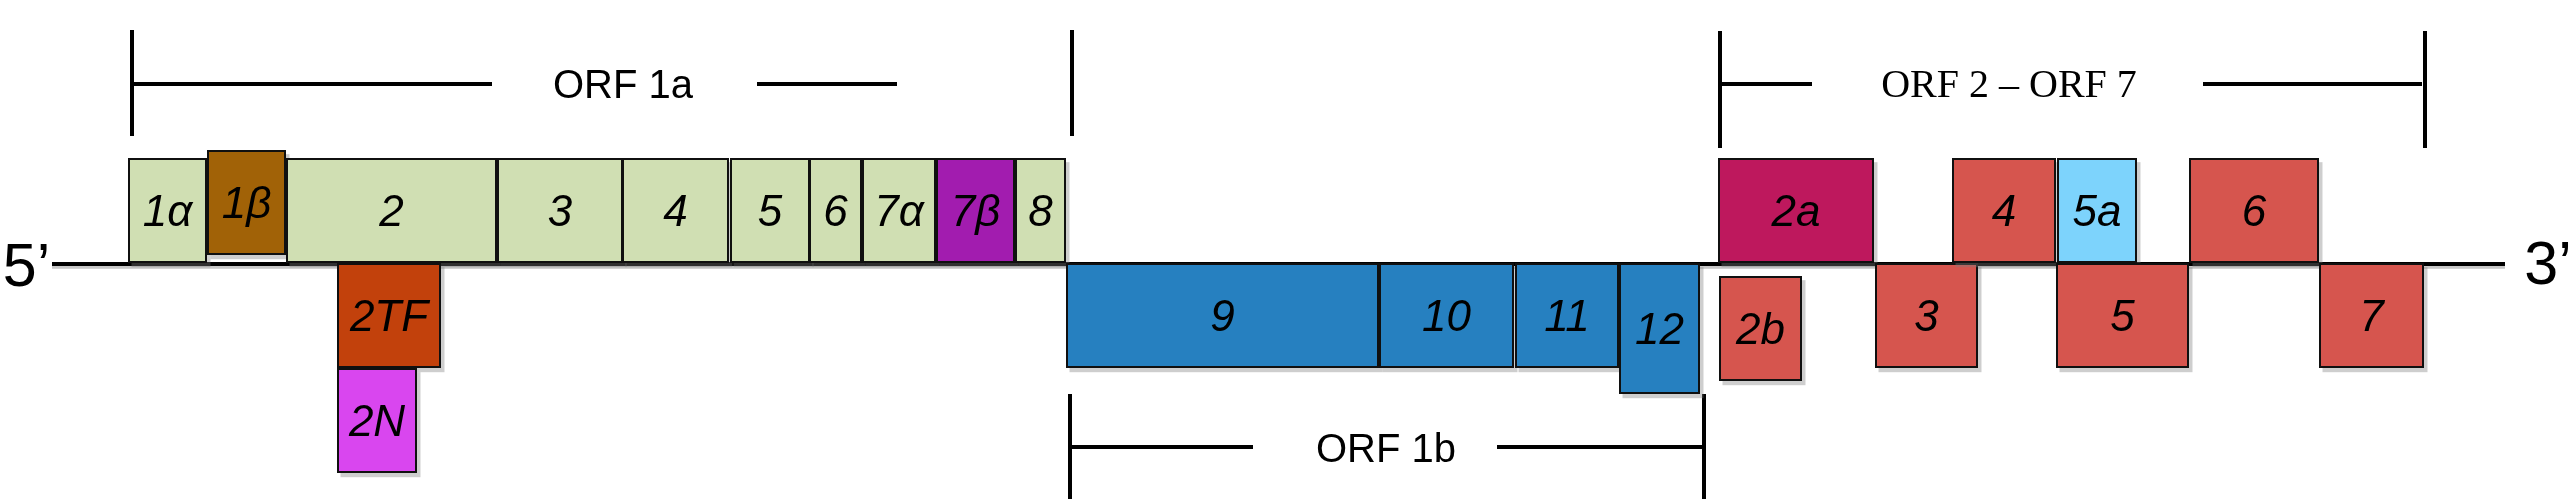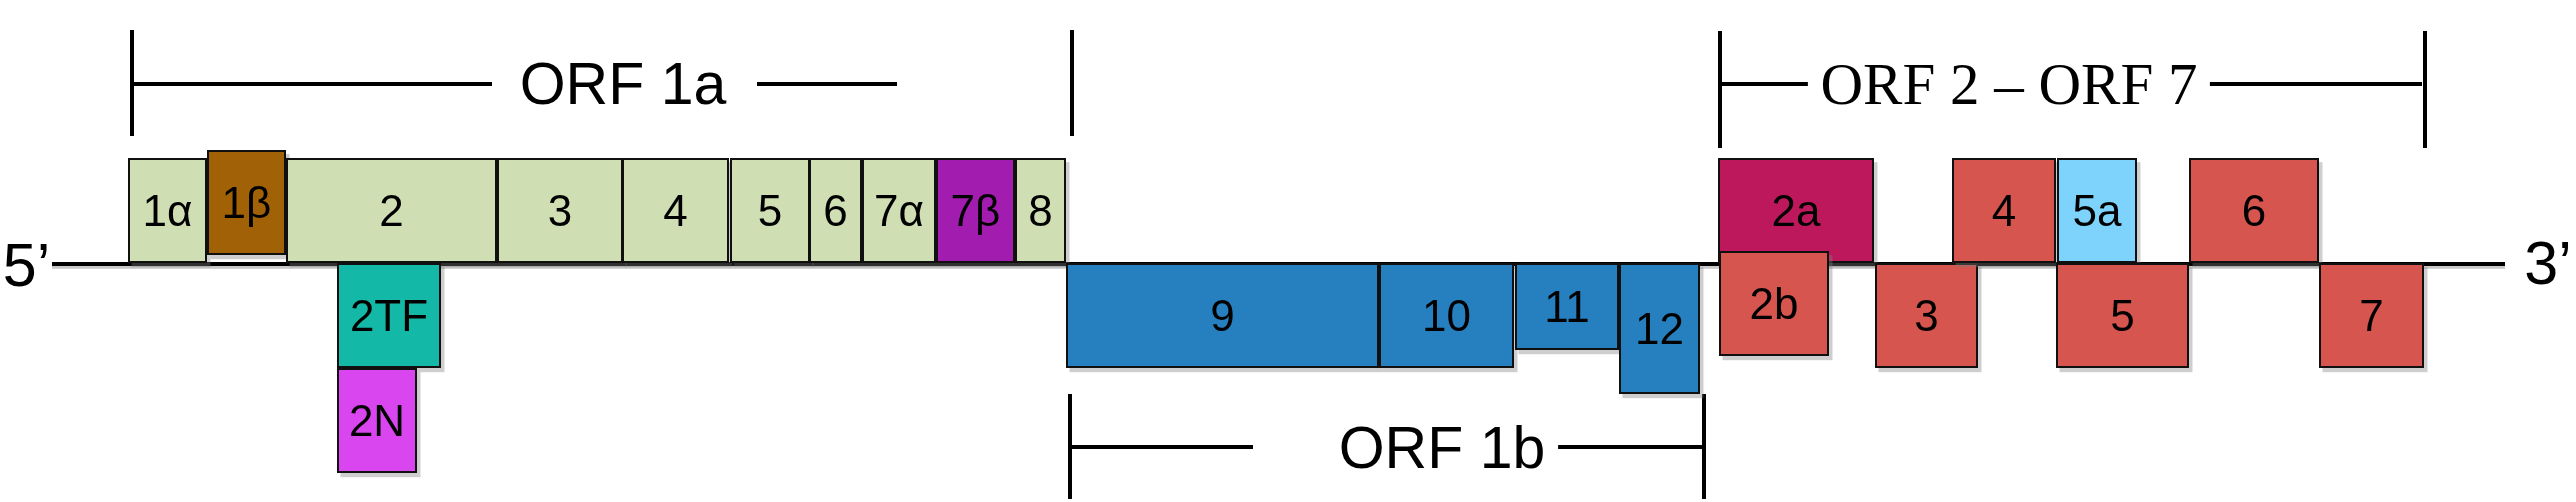--- a/index.html
+++ b/index.html
@@ -49,7 +49,7 @@
   .bracket-label {
     position: absolute;
     transform: translate(-50%, -50%);
-    font-size: 59px;
+    font-size: 40px;
     line-height: 1;
     white-space: nowrap;
     background: #ffffff;

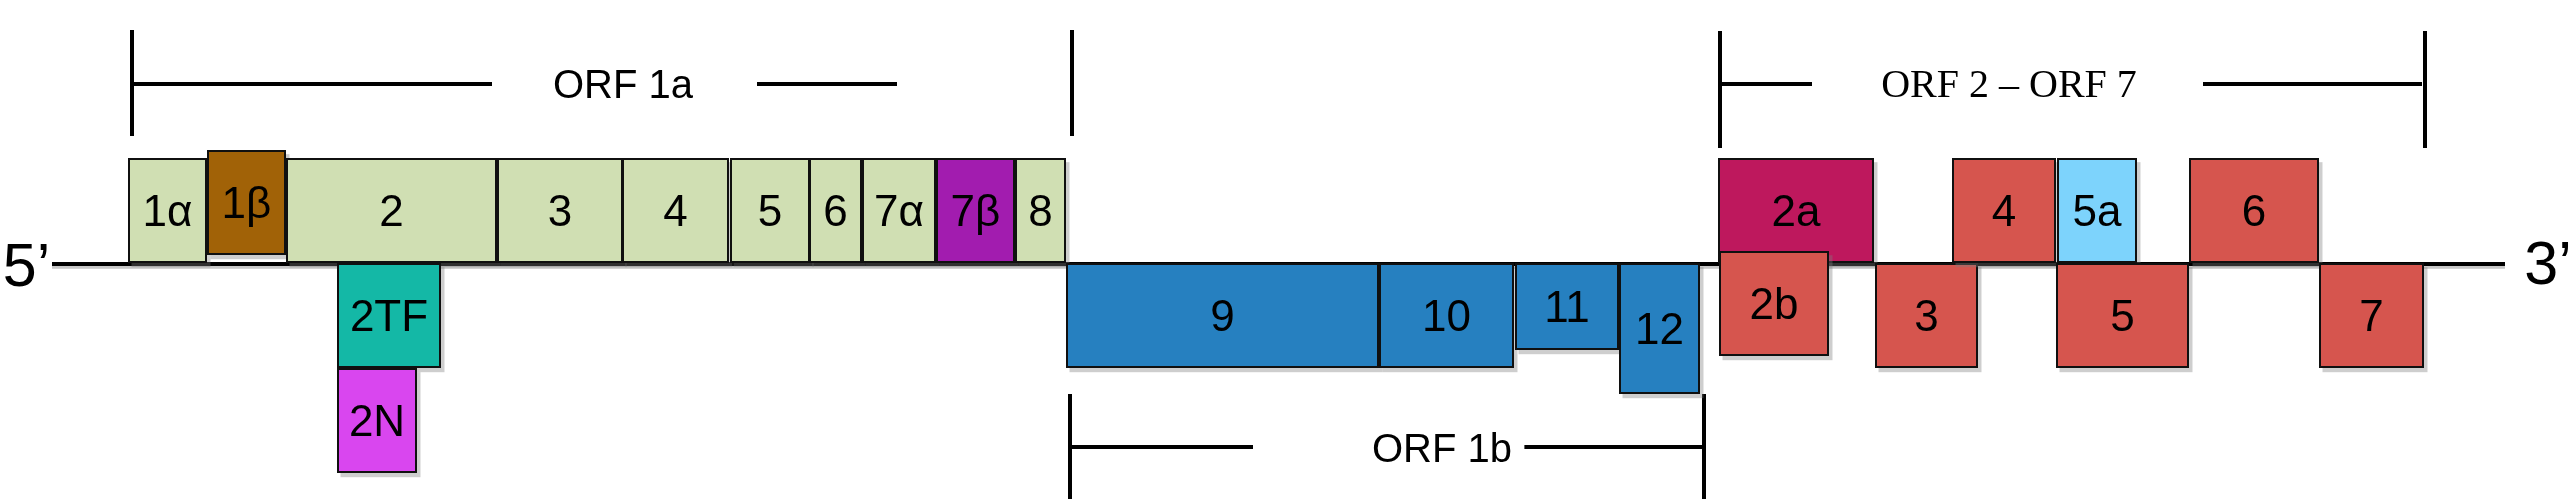--- a/index.html
+++ b/index.html
@@ -35,6 +35,7 @@
     font-size: 44px;
     line-height: 1;
     box-shadow: 3.5px 4.2px 0 rgba(125,125,125,0.38);
+    font-style: italic;
   }
   .seg {
     position: absolute;

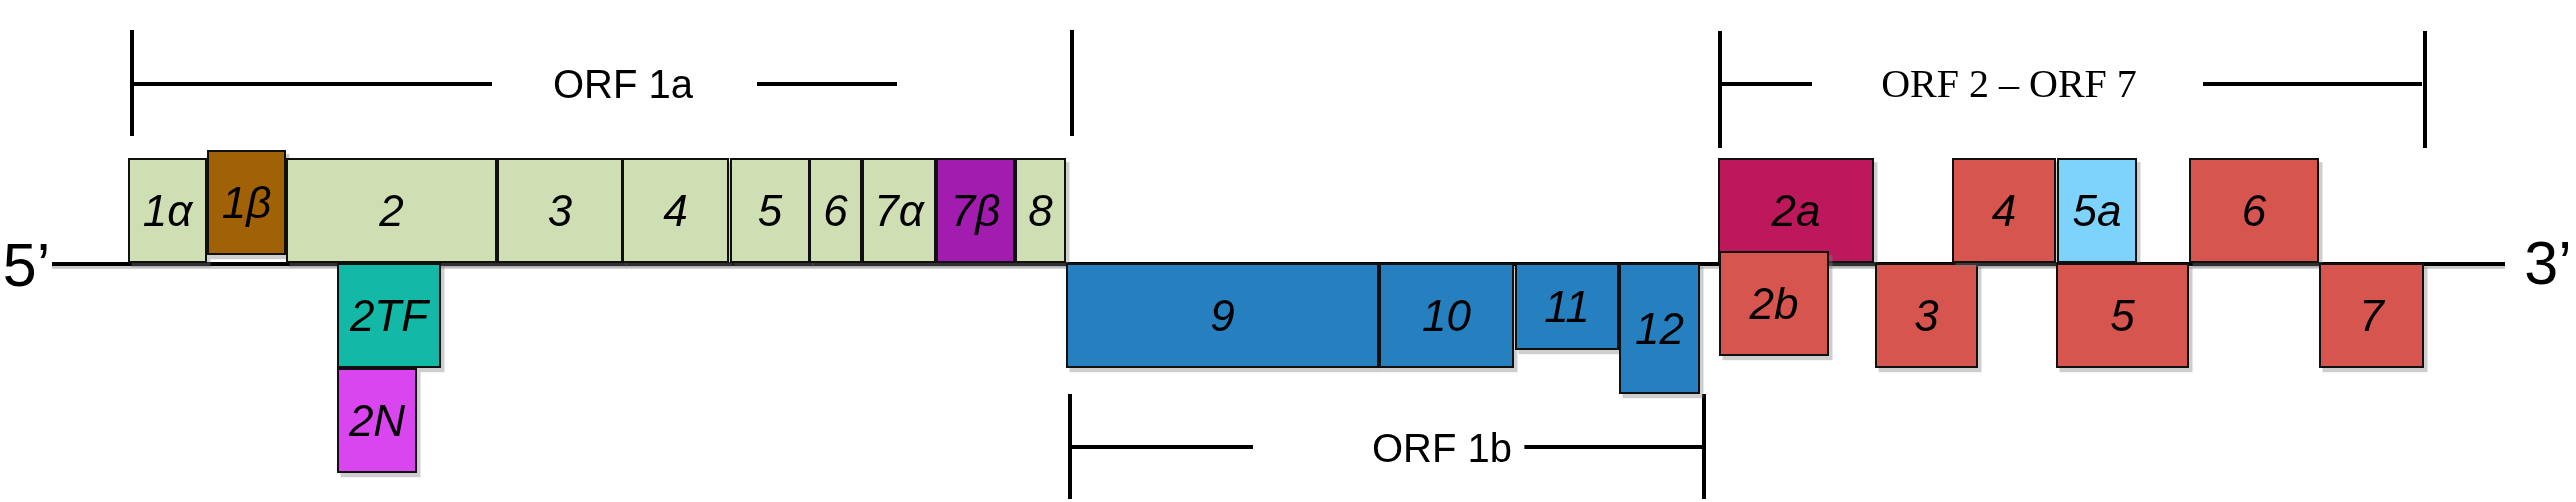--- a/index.html
+++ b/index.html
@@ -92,7 +92,7 @@
       <div class="box" style="left: 862px; top: 158px; width: 74px; height: 105px; background: rgb(208, 223, 179); border-color: rgb(16, 16, 16);">7α</div>
       <div class="box" style="left: 936px; top: 158px; width: 79px; height: 105px; background: #a21caf; border-color: rgb(16, 16, 16);">7β</div>
       <div class="box" style="left: 1015px; top: 158px; width: 51px; height: 105px; background: rgb(208, 223, 179); border-color: rgb(16, 16, 16);">8</div>
-      <div class="box" style="left: 337px; top: 263px; width: 104px; height: 105px; background: #14b8a6; border-color: rgb(16, 16, 16);">2TF</div>
+      <div class="box" style="left: 337px; top: 263px; width: 104px; height: 105px; background: #c2410c; border-color: rgb(16, 16, 16);">2TF</div>
       <div class="box" style="left: 337px; top: 368px; width: 80px; height: 105px; background: #d946ef; border-color: rgb(16, 16, 16);">2N</div>
       <div class="box" style="left: 1066px; top: 263px; width: 313px; height: 105px; background: rgb(38, 128, 192); border-color: rgb(16, 16, 16);">9</div>
       <div class="box" style="left: 1379px; top: 263px; width: 135px; height: 105px; background: rgb(38, 128, 192); border-color: rgb(16, 16, 16);">10</div>

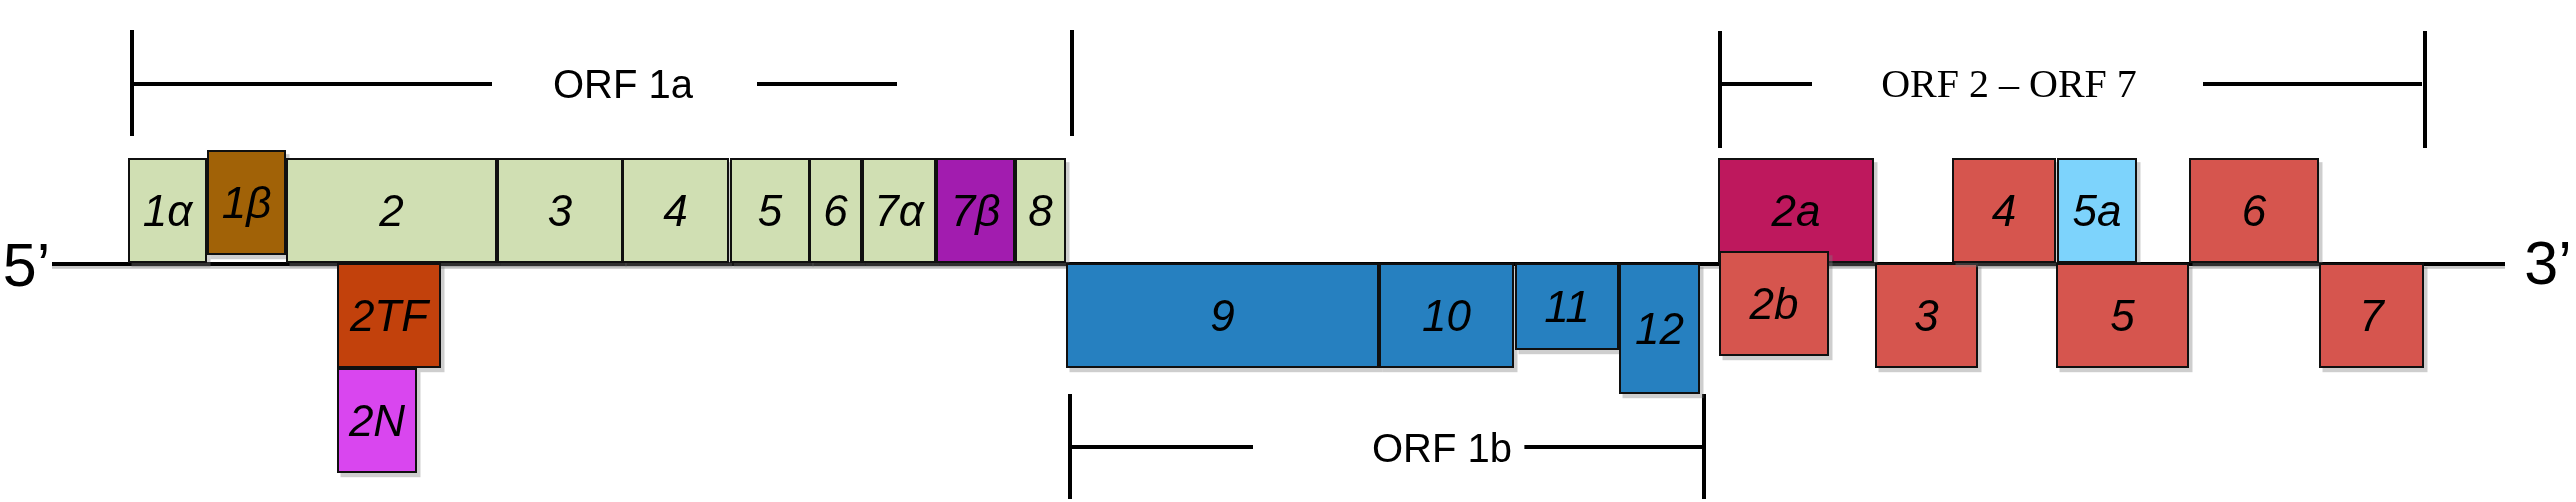--- a/index.html
+++ b/index.html
@@ -96,7 +96,7 @@
       <div class="box" style="left: 337px; top: 368px; width: 80px; height: 105px; background: #d946ef; border-color: rgb(16, 16, 16);">2N</div>
       <div class="box" style="left: 1066px; top: 263px; width: 313px; height: 105px; background: rgb(38, 128, 192); border-color: rgb(16, 16, 16);">9</div>
       <div class="box" style="left: 1379px; top: 263px; width: 135px; height: 105px; background: rgb(38, 128, 192); border-color: rgb(16, 16, 16);">10</div>
-      <div class="box" style="left: 1515px; top: 263px; width: 104px; height: 87px; background: rgb(38, 128, 192); border-color: rgb(16, 16, 16);">11</div>
+      <div class="box" style="left: 1515px; top: 263px; width: 104px; height: 105px; background: rgb(38, 128, 192); border-color: rgb(16, 16, 16);">11</div>
       <div class="box" style="left: 1619px; top: 263px; width: 81px; height: 131px; background: rgb(38, 128, 192); border-color: rgb(16, 16, 16);">12</div>
       <div class="box" style="left: 1718px; top: 158px; width: 156px; height: 105px; background: #be185d; border-color: rgb(16, 16, 16);">2a</div>
       <div class="box" style="left: 1719px; top: 251px; width: 110px; height: 105px; background: rgb(214, 85, 78); border-color: rgb(16, 16, 16);">2b</div>

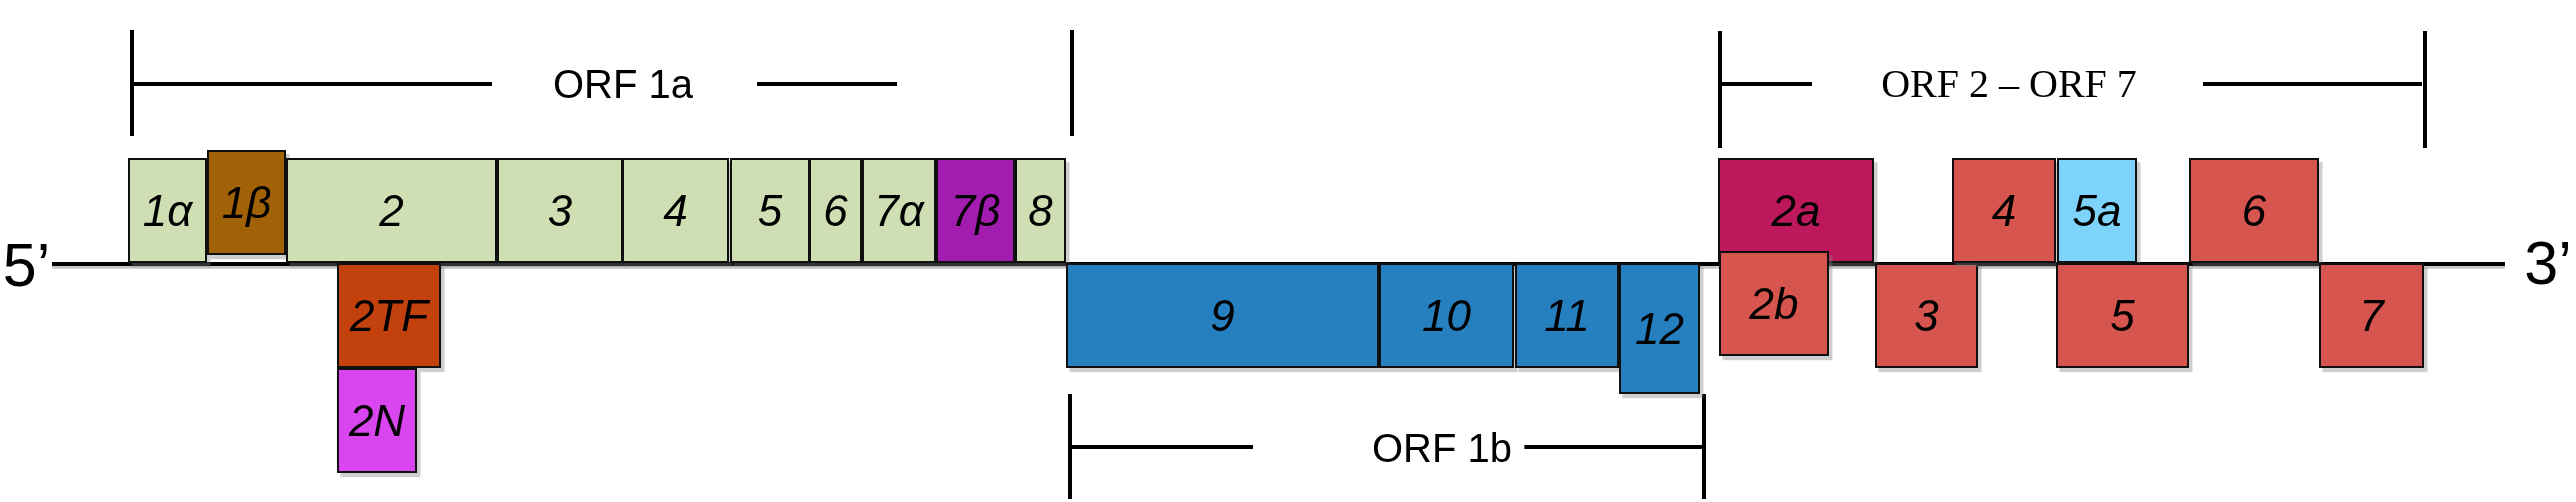--- a/index.html
+++ b/index.html
@@ -99,7 +99,7 @@
       <div class="box" style="left: 1515px; top: 263px; width: 104px; height: 105px; background: rgb(38, 128, 192); border-color: rgb(16, 16, 16);">11</div>
       <div class="box" style="left: 1619px; top: 263px; width: 81px; height: 131px; background: rgb(38, 128, 192); border-color: rgb(16, 16, 16);">12</div>
       <div class="box" style="left: 1718px; top: 158px; width: 156px; height: 105px; background: #be185d; border-color: rgb(16, 16, 16);">2a</div>
-      <div class="box" style="left: 1719px; top: 251px; width: 110px; height: 105px; background: rgb(214, 85, 78); border-color: rgb(16, 16, 16);">2b</div>
+      <div class="box" style="left: 1719px; top: 276px; width: 83px; height: 105px; background: rgb(214, 85, 78); border-color: rgb(16, 16, 16);">2b</div>
       <div class="box" style="left: 1875px; top: 263px; width: 103px; height: 105px; background: rgb(214, 85, 78); border-color: rgb(16, 16, 16);">3</div>
       <div class="box" style="left: 1952px; top: 158px; width: 104px; height: 105px; background: rgb(214, 85, 78); border-color: rgb(16, 16, 16);">4</div>
       <div class="box" style="left: 2057px; top: 158px; width: 80px; height: 105px; background: #7dd3fc; border-color: rgb(16, 16, 16);">5a</div>

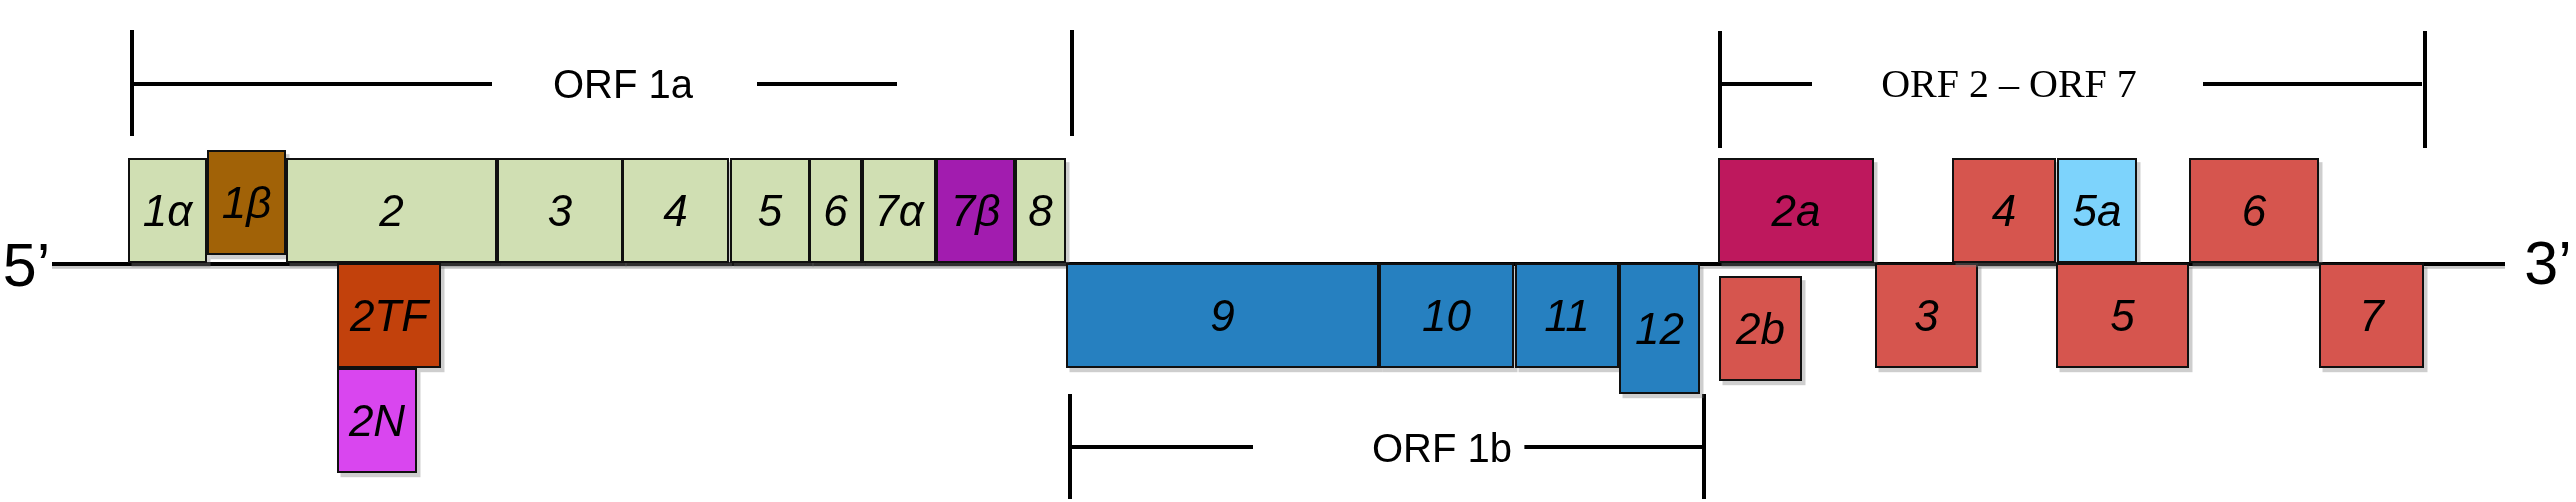--- a/index.html
+++ b/index.html
@@ -74,7 +74,7 @@
       <div class="seg" style="left: 1497px; width: 206px; top: 445px;"></div>
       <div class="tick" style="left: 1068px; top: 394px; height: 105px;"></div>
       <div class="tick" style="left: 1702px; top: 394px; height: 105px;"></div>
-      <div class="bracket-label" style="left: 1442px; top: 448px;">ORF 1b</div>
+      <div class="bracket-label" style="left: 1386px; top: 448px;">ORF 1b</div>
       <div class="seg" style="left: 1718px; width: 94px; top: 82px;"></div>
       <div class="seg" style="left: 2203px; width: 219px; top: 82px;"></div>
       <div class="tick" style="left: 1718px; top: 31px; height: 117px;"></div>

